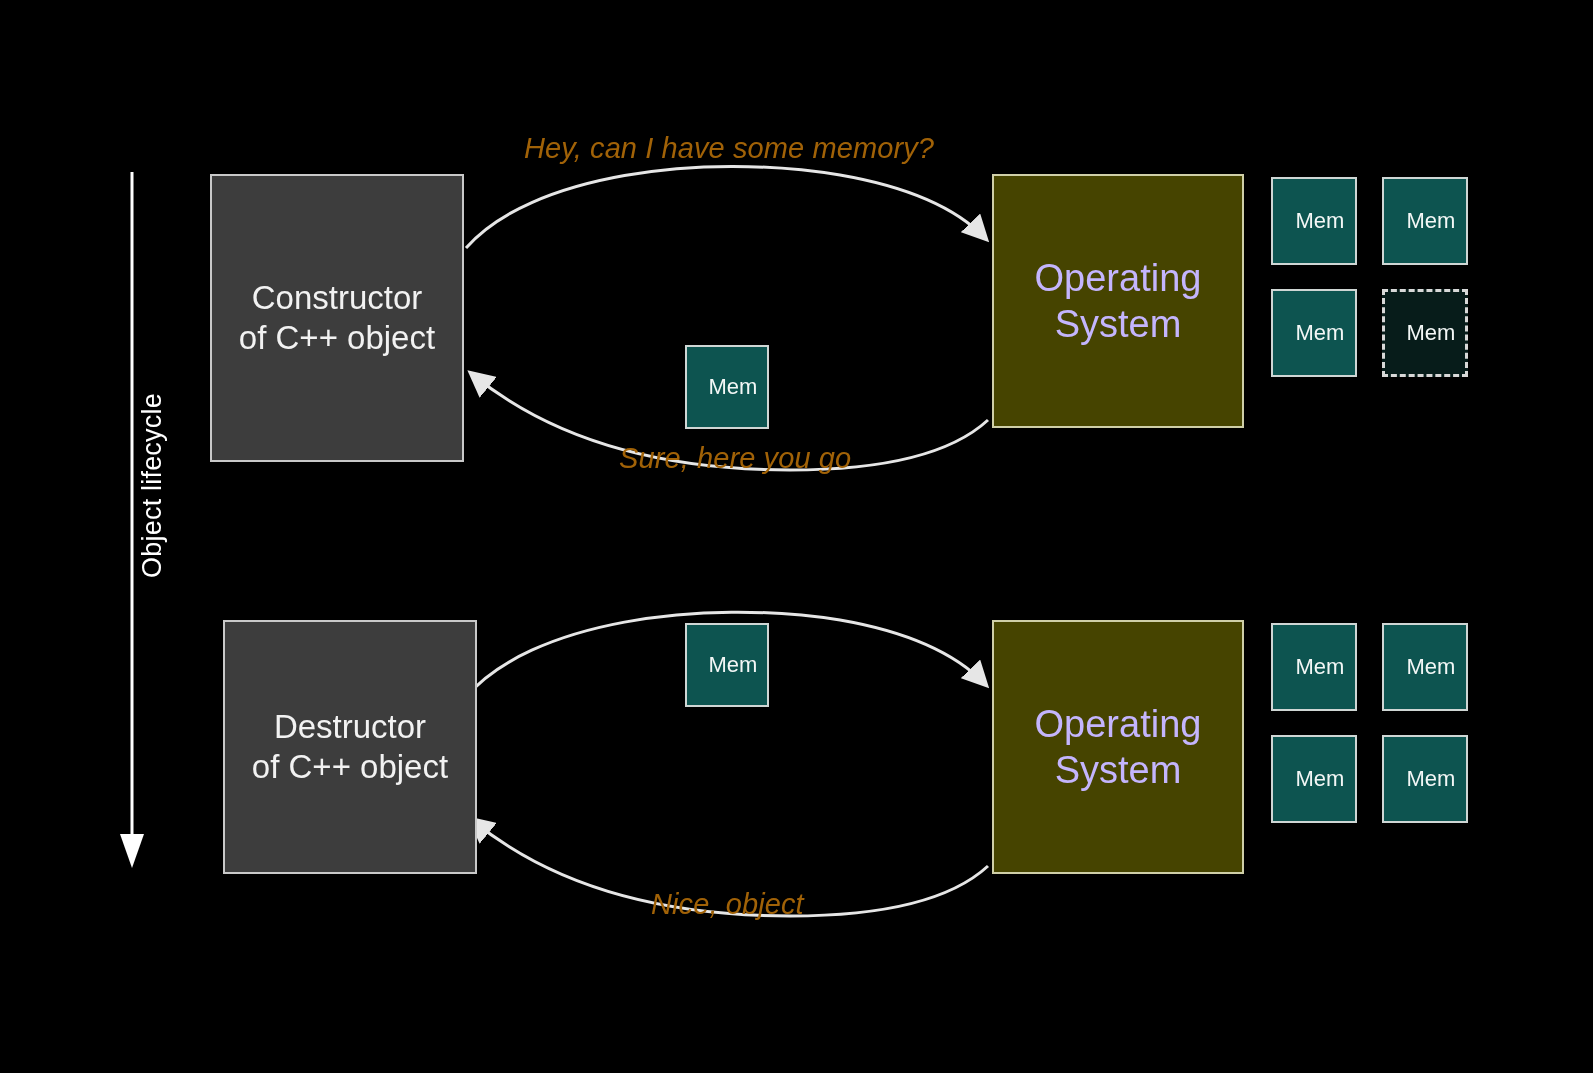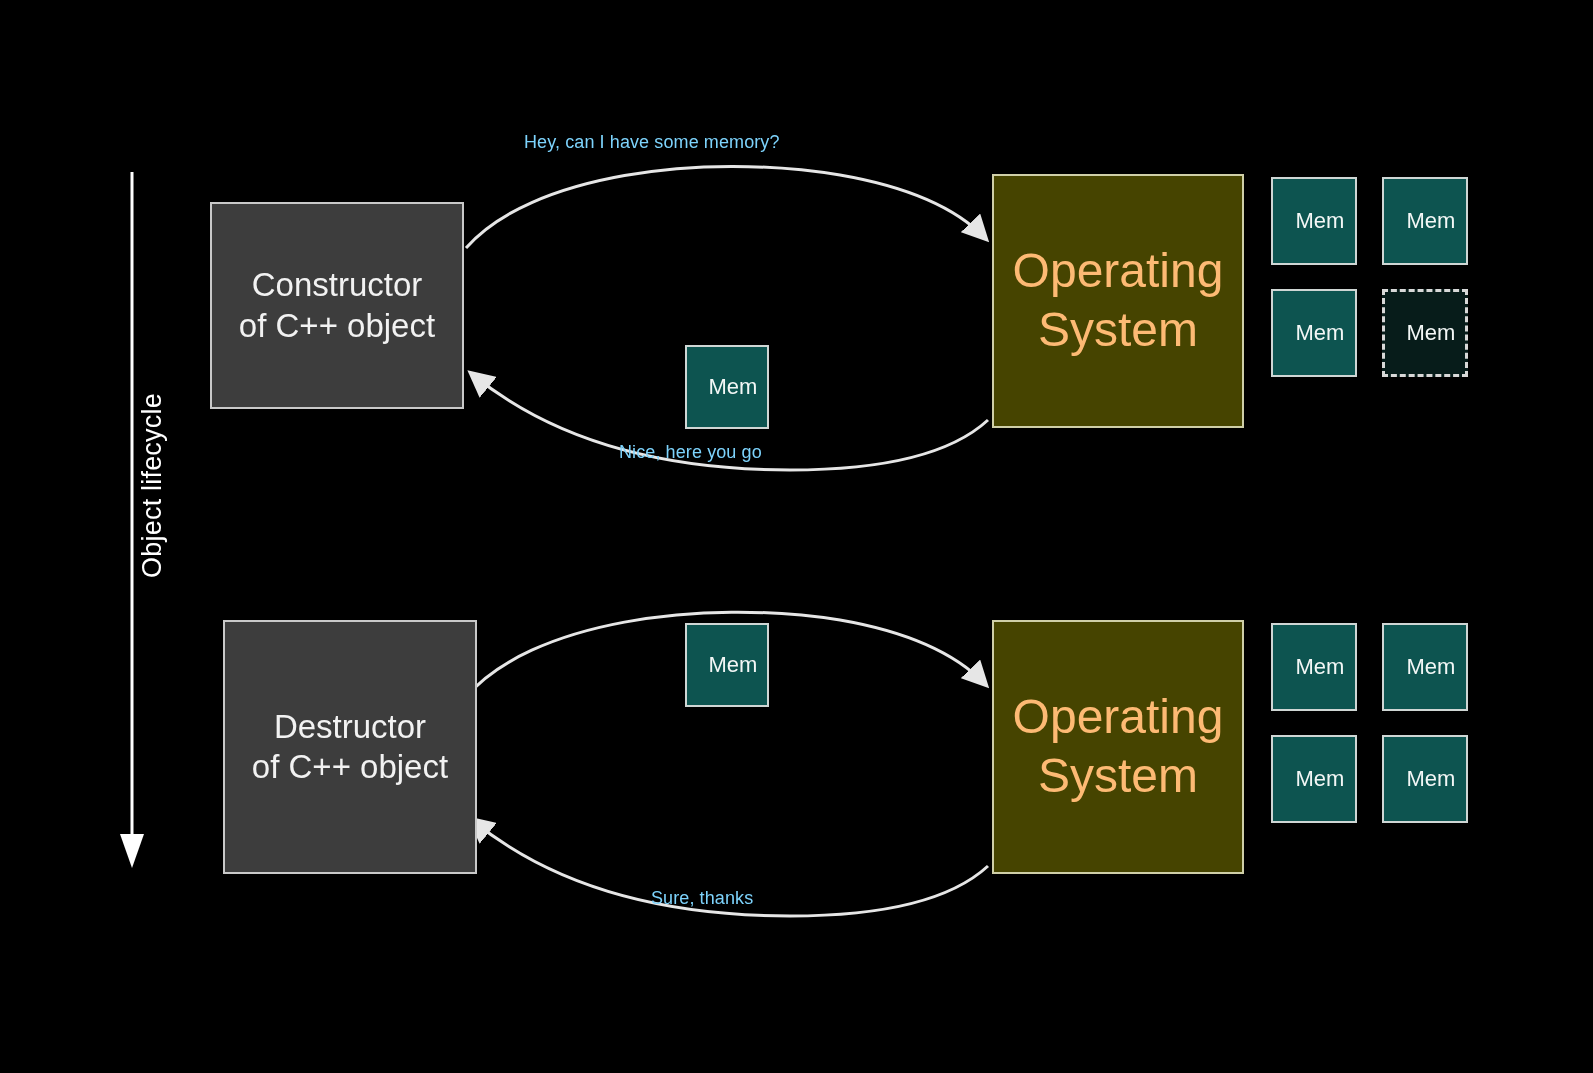--- a/index.html
+++ b/index.html
@@ -100,10 +100,11 @@
   
   .arrow-label {
     position: absolute;
-    font-size: 18px;
-    color: #7dd3fc;
+    font-size: 29px;
+    color: #a16207;
     white-space: nowrap;
     letter-spacing: 0.1px;
+    font-style: italic;
   }
 
   

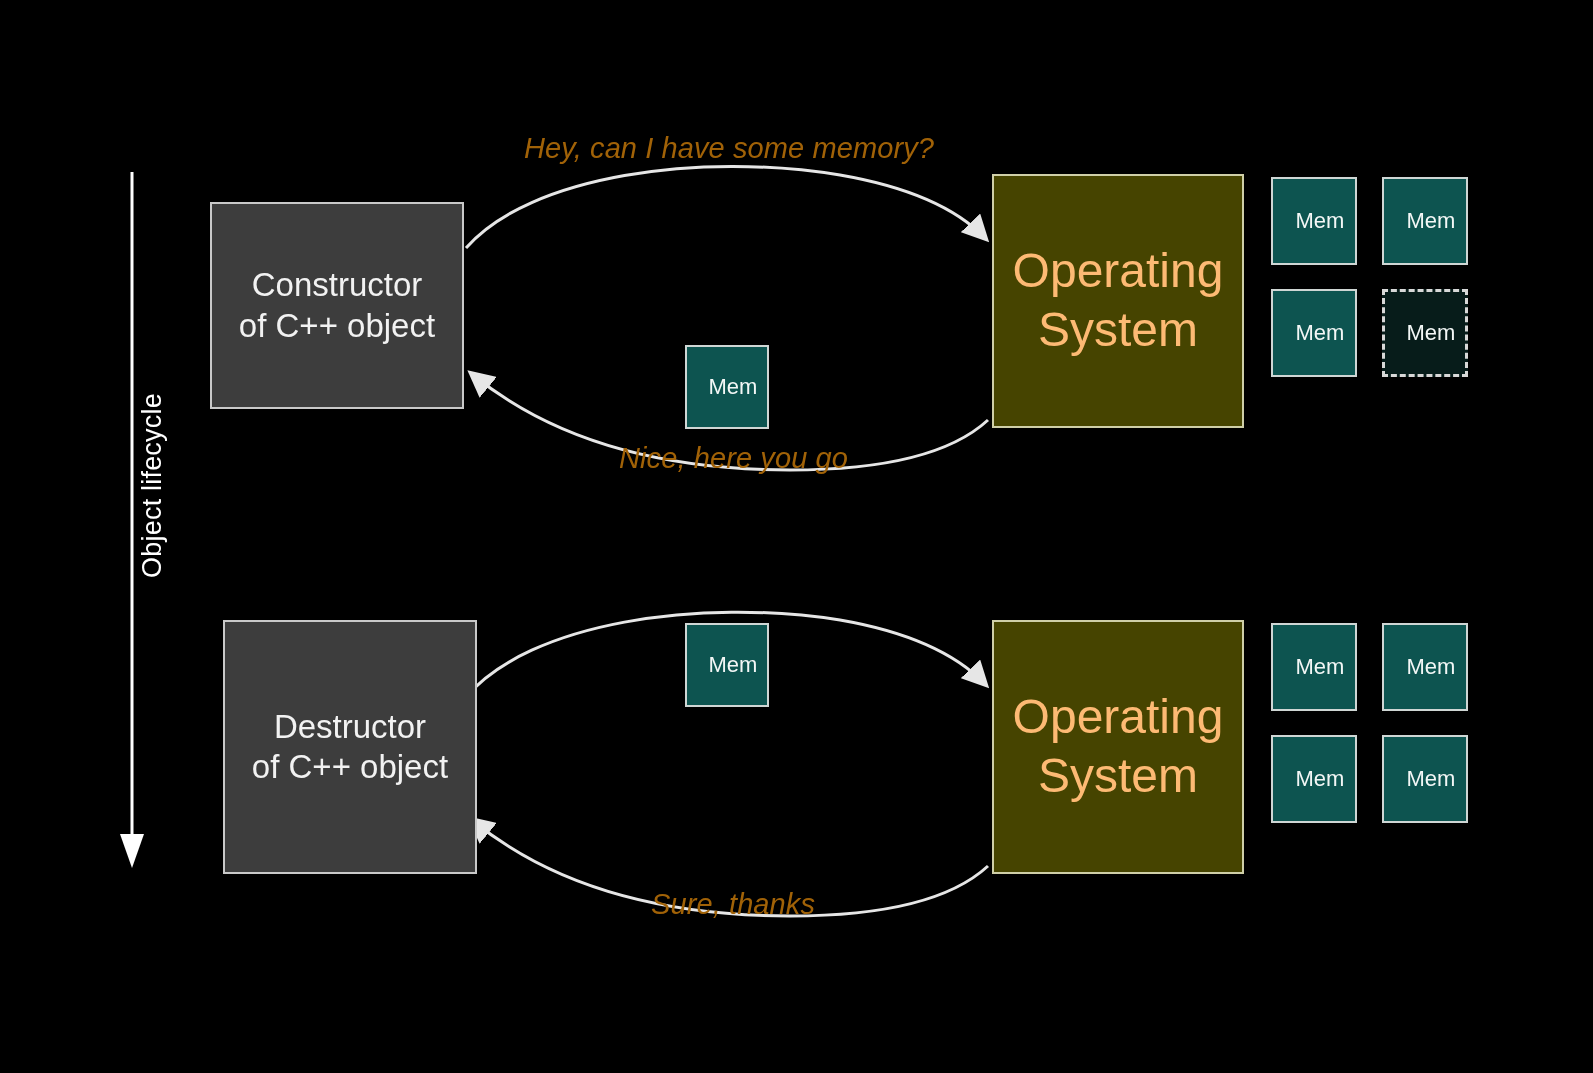--- a/index.html
+++ b/index.html
@@ -145,7 +145,7 @@
     <path d="M988,866 C950,901 880,916 790,916 C640,916 540,876 472,820" fill="none" stroke="#e6e6e6" stroke-width="3" marker-end="url(#arrowhead)"></path>
   </svg>
 
-  <div class="node-box box-gray" style="left:210px; top:174px; width:254px; height:207px;margin-top:28px;">
+  <div class="node-box box-gray" style="left:210px; top:174px; width:254px; height:288px;">
     <span class="node-text">
       <span>Constructor</span><br>
       <span>of C++ object</span>

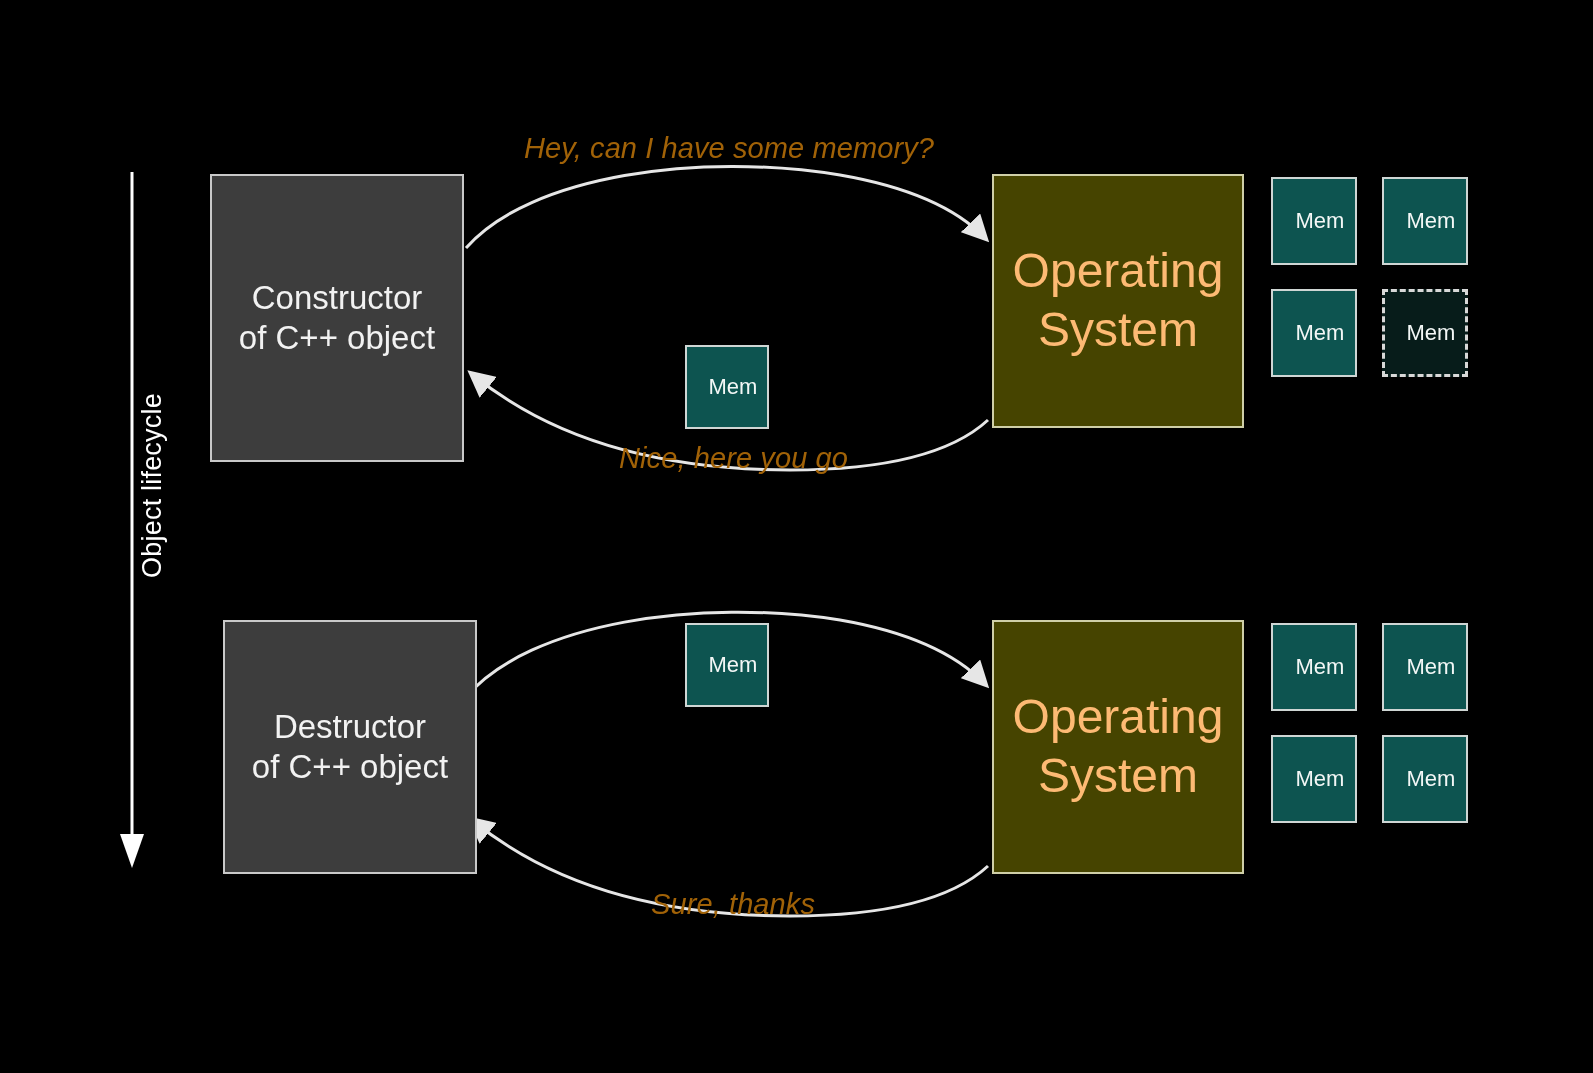--- a/index.html
+++ b/index.html
@@ -69,8 +69,8 @@
   .box-olive {
     background: #464400;
     border-color: #cfcfa8;
-    font-size: 48px;
-    color: #fdba74;
+    font-size: 38px;
+    color: #c4b5fd;
   }
 
   

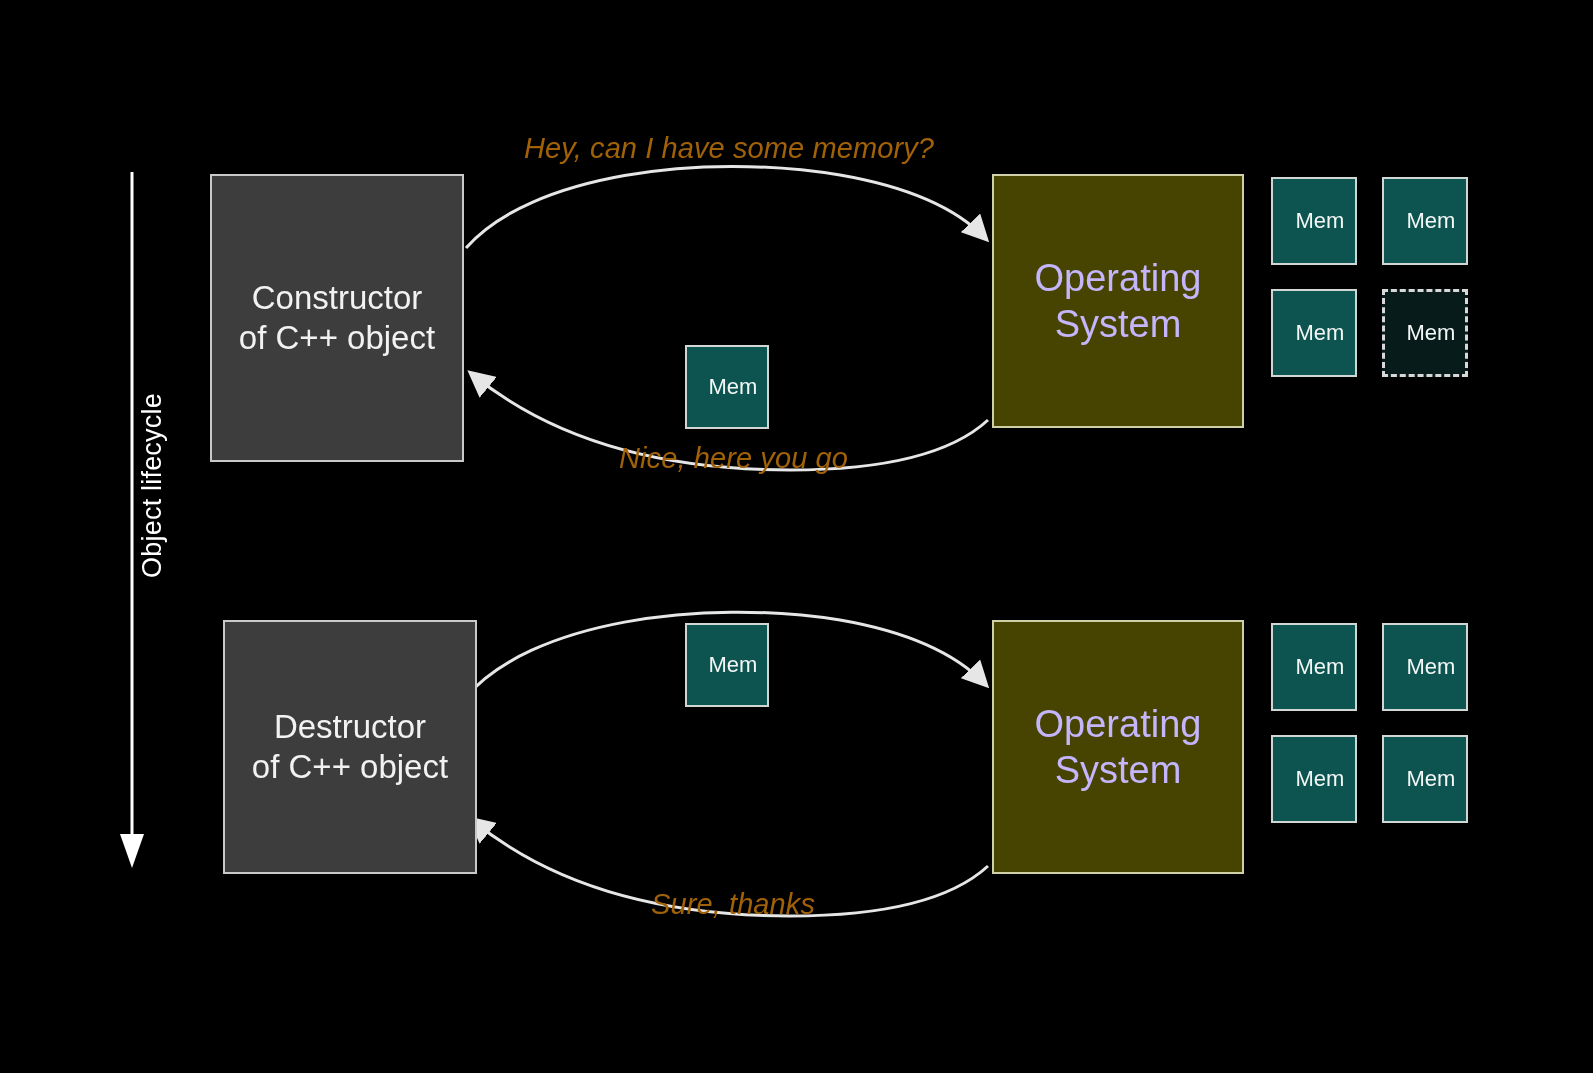--- a/index.html
+++ b/index.html
@@ -158,7 +158,7 @@
     <span>Mem</span>
   </div>
 
-  <div class="arrow-label" style="left:619px; top:442px;">Nice, here you go</div>
+  <div class="arrow-label" style="left:619px; top:442px;">Sure, here you go</div>
 
   <div class="node-box box-olive" style="left:992px; top:174px; width:252px; height:254px;">
     <span class="node-text">

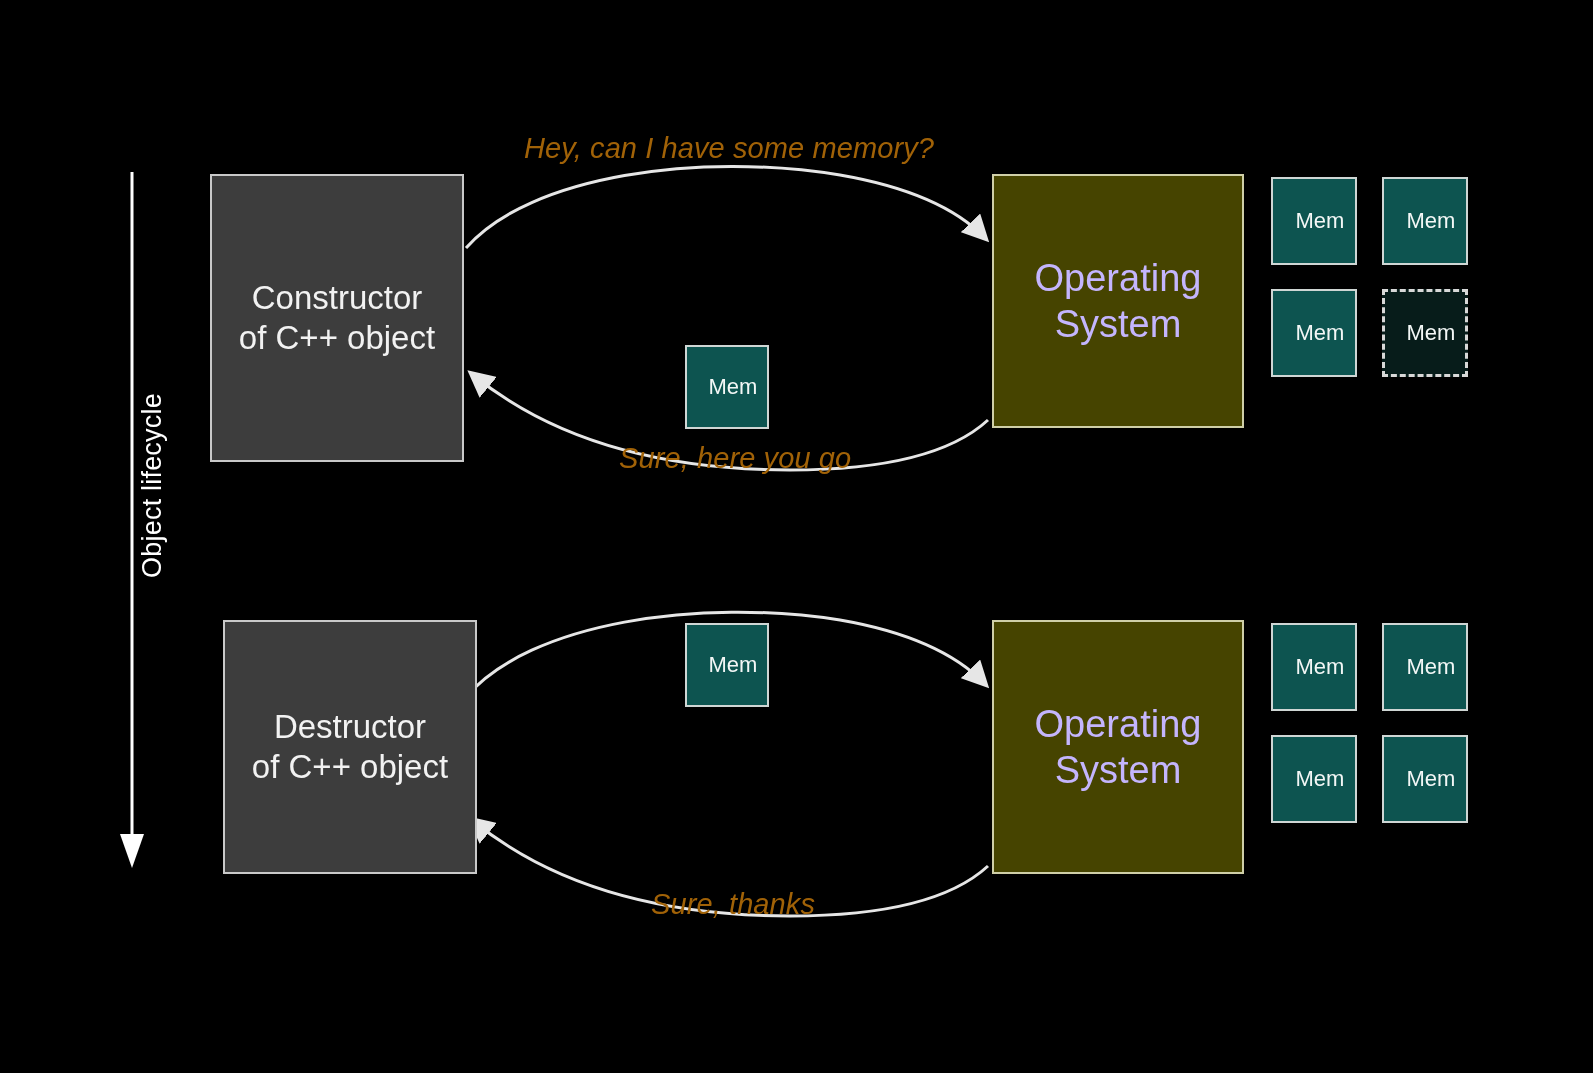--- a/index.html
+++ b/index.html
@@ -192,7 +192,7 @@
     <span>Mem</span>
   </div>
 
-  <div class="arrow-label" style="left:651px; top:888px;">Sure, thanks</div>
+  <div class="arrow-label" style="left:651px; top:888px;">Nice, object</div>
 
   <div class="node-box box-olive" style="left:992px; top:620px; width:252px; height:254px;">
     <span class="node-text">

